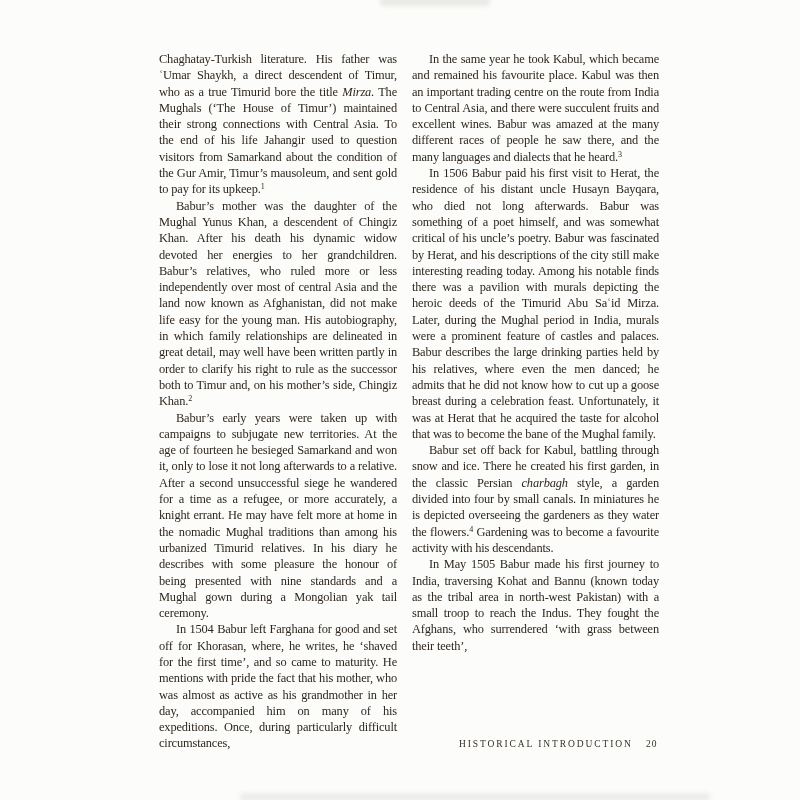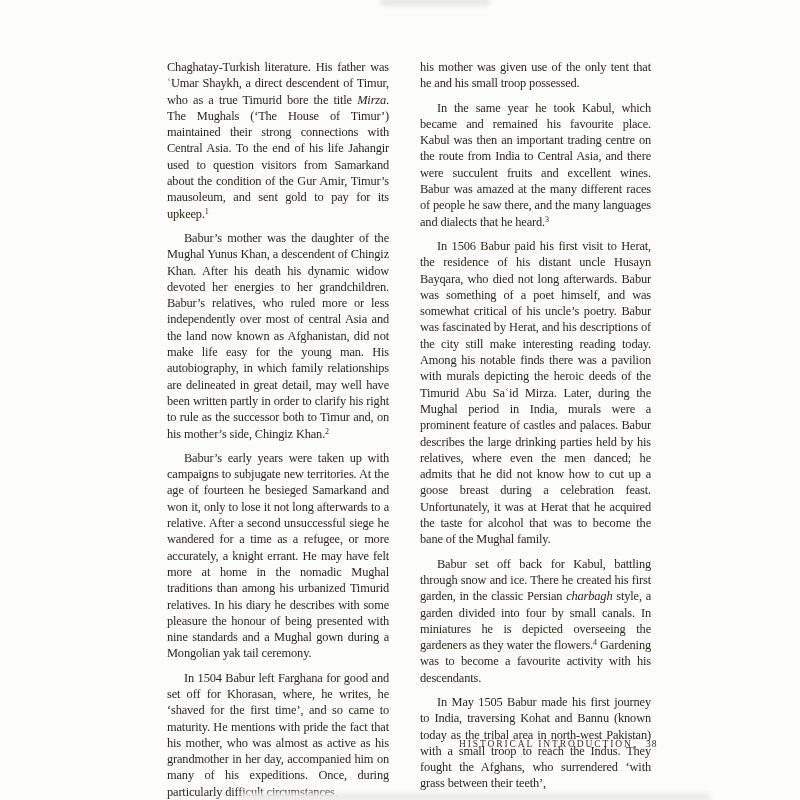--- a/index.html
+++ b/index.html
@@ -27,7 +27,7 @@
   .col-left  { left: 159px; width: 238px; }
   .col-right { left: 412px; width: 247px; }
   .para {
-    margin: 8px;
+    margin: 0;
     padding: 0;
   }
   .para.indent { text-indent: 17px; }

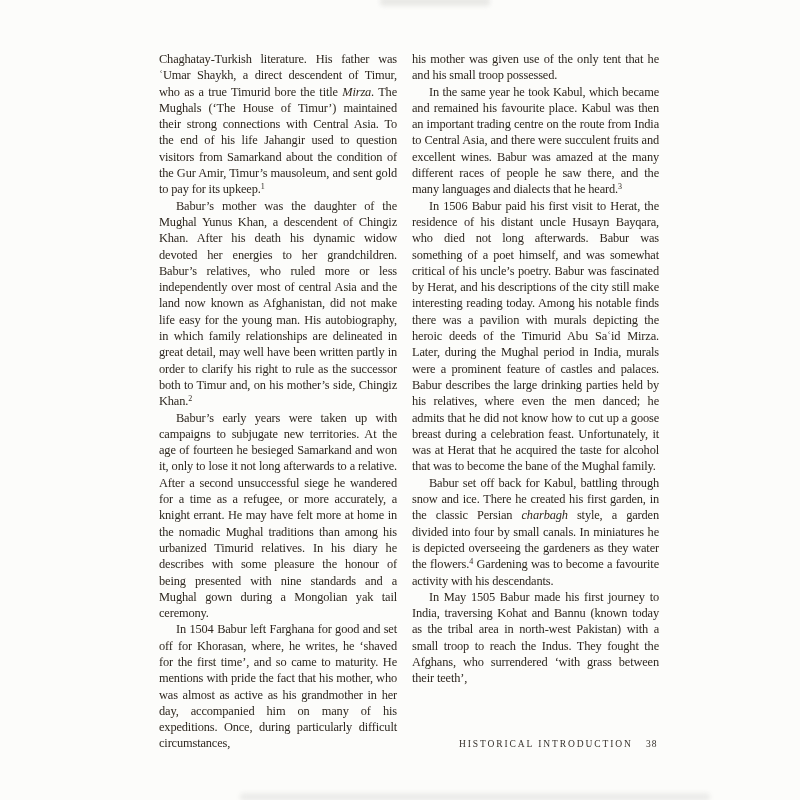--- a/index.html
+++ b/index.html
@@ -76,7 +76,6 @@
     </div>
 
   <div class="column col-right">
-      <p class="para"><span>his mother was given use of the only tent that he and his small troop possessed.</span></p>
       <p class="para indent"><span>In the same year he took Kabul, which became and remained his favourite place. Kabul was then an important trading centre on the route from India to Central Asia, and there were succulent fruits and excellent wines. Babur was amazed at the many different races of people he saw there, and the many languages and dialects that he heard.</span><sup>3</sup></p>
       <p class="para indent"><span>In 1506 Babur paid his first visit to Herat, the residence of his distant uncle Husayn Bayqara, who died not long afterwards. Babur was something of a poet himself, and was somewhat critical of his uncle’s poetry. Babur was fascinated by Herat, and his descriptions of the city still make interesting reading today. Among his notable finds there was a pavilion with murals depicting the heroic deeds of the Timurid Abu Saʿid Mirza. Later, during the Mughal period in India, murals were a prominent feature of castles and palaces. Babur describes the large drinking parties held by his relatives, where even the men danced; he admits that he did not know how to cut up a goose breast during a celebration feast. Unfortunately, it was at Herat that he acquired the taste for alcohol that was to become the bane of the Mughal family.</span></p>
       <p class="para indent"><span>Babur set off back for Kabul, battling through snow and ice. There he created his first garden, in the classic Persian </span><i>charbagh</i><span> style, a garden divided into four by small canals. In miniatures he is depicted overseeing the gardeners as they water the flowers.</span><sup>4</sup><span> Gardening was to become a favourite activity with his descendants.</span></p>

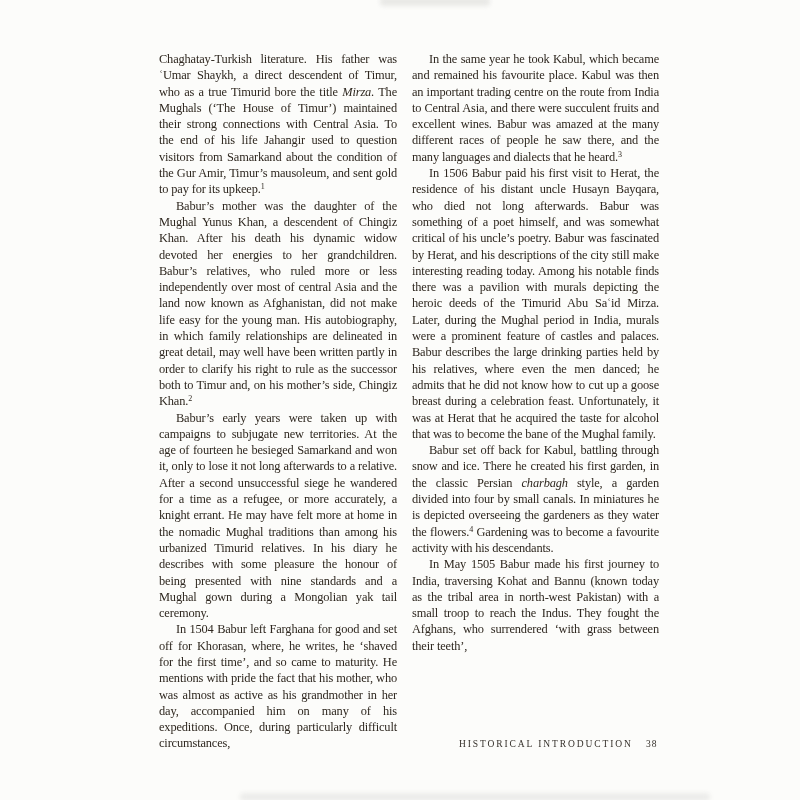--- a/index.html
+++ b/index.html
@@ -84,7 +84,7 @@
 
   <div class="footer">
     <span>HISTORICAL INTRODUCTION</span>
-    <span class="pagenum">38</span>
+    <span class="pagenum">20</span>
   </div>
 
   <div class="bleed bleed-top"></div>

